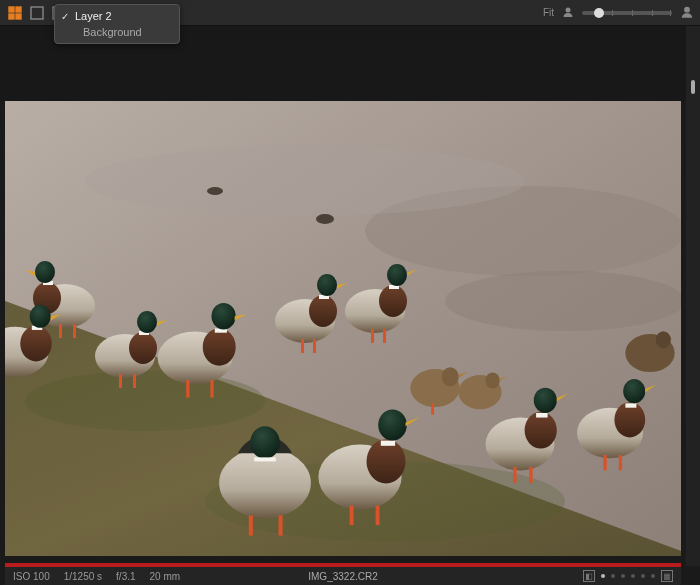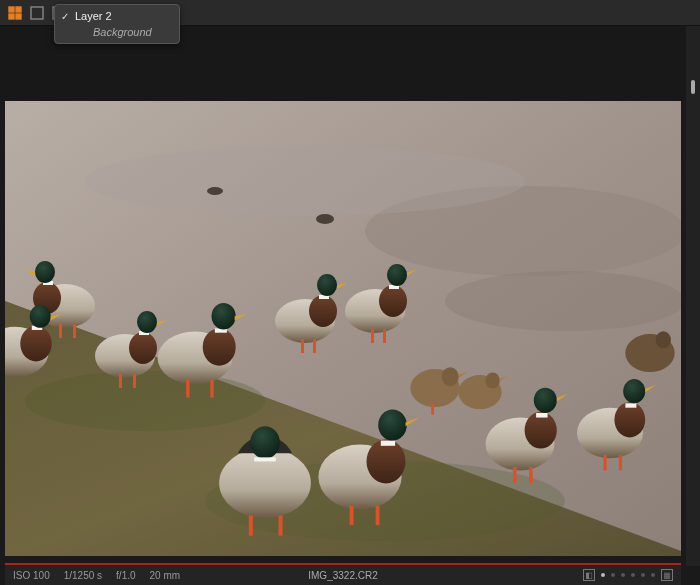--- a/index.html
+++ b/index.html
@@ -200,6 +200,28 @@
       </svg>
   </div>
 
+  <div class="toolbar-right">
+    <span class="fit-label">Fit</span>
+    <span class="profile-icon">
+      <svg width="12" height="12" viewBox="0 0 12 12">
+          <circle cx="6" cy="4" r="2.5"></circle>
+          <path d="M1.5 11c0-2.5 2-4 4.5-4s4.5 1.5 4.5 4z"></path>
+        </svg>
+    </span>
+    <div class="slider-track">
+      <span class="tick" style="left:30px"></span>
+      <span class="tick" style="left:50px"></span>
+      <span class="tick" style="left:70px"></span>
+      <span class="tick" style="left:88px"></span>
+      <div class="slider-thumb"></div>
+    </div>
+    <span class="profile-icon">
+      <svg width="14" height="14" viewBox="0 0 12 12">
+          <circle cx="6" cy="4" r="2.5"></circle>
+          <path d="M1.5 11c0-2.5 2-4 4.5-4s4.5 1.5 4.5 4z"></path>
+        </svg>
+    </span>
+  </div>
 
   <div class="layer-dropdown">
     <div class="layer-item selected">

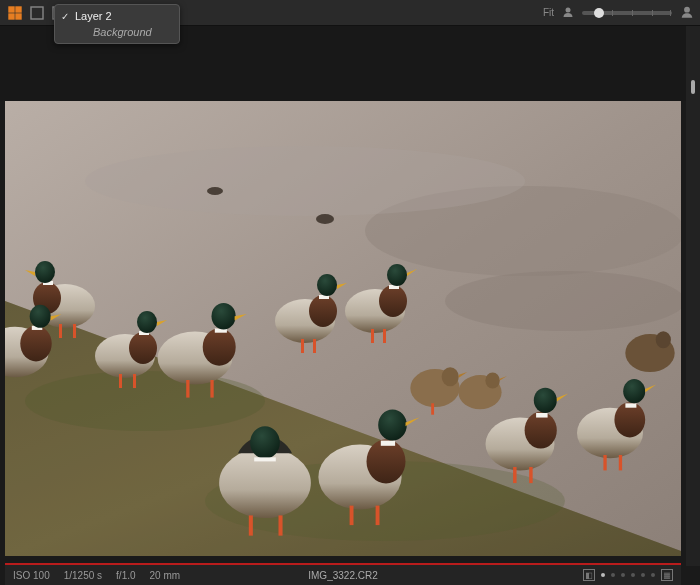--- a/index.html
+++ b/index.html
@@ -92,7 +92,7 @@
     }
     .layer-item .check { width: 10px; font-size: 10px; color: #ddd; }
     .layer-item.selected { color: #eee; }
-    .layer-item.italic { font-style: italic; color: #aaa; padding-left: 38px; }
+    .layer-item.italic { color: #aaa; padding-left: 28px; }
 
     
     .gap {

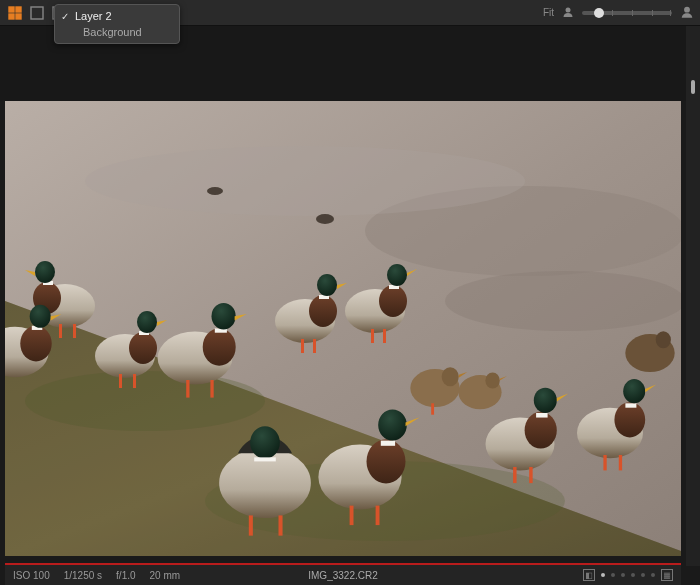--- a/index.html
+++ b/index.html
@@ -144,7 +144,7 @@
       width: 676px;
       height: 22px;
       background: #242424;
-      border-top: 2px solid #b91c1c;
+      border-top: 4px solid #b91c1c;
       display: flex;
       align-items: center;
       padding: 0 8px;

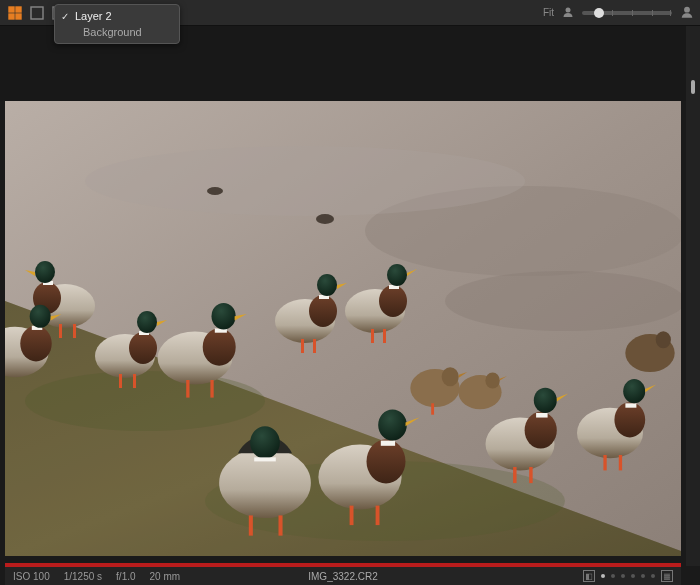--- a/index.html
+++ b/index.html
@@ -398,7 +398,7 @@
 <div class="infobar">
   <span>ISO 100</span>
   <span>1/1250 s</span>
-  <span>f/1.0</span>
+  <span>f/3.1</span>
   <span>20 mm</span>
   <span class="center-name">IMG_3322.CR2</span>
   <div class="infobar-right">

